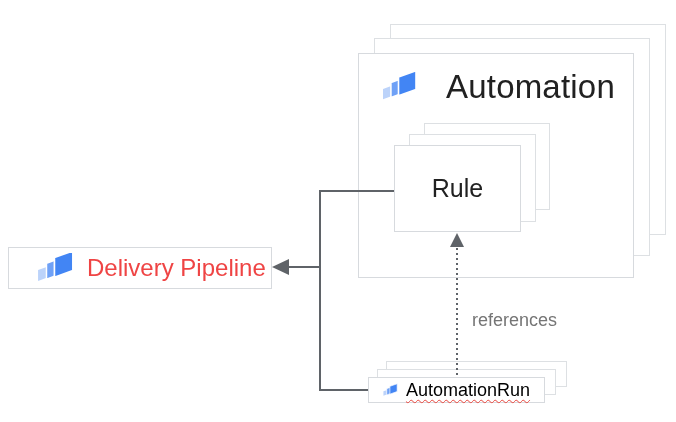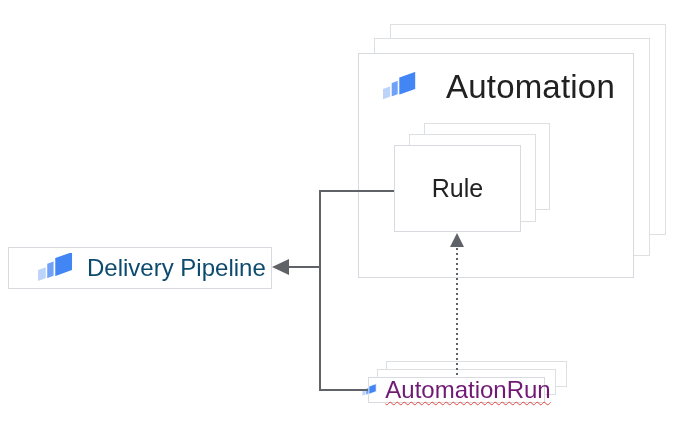--- a/index.html
+++ b/index.html
@@ -26,7 +26,7 @@
 
   
   .dp-box{left:8px;top:247px;width:264px;height:42px;display:flex;align-items:center;gap:12px;padding-left:28px;}
-  .dp-label{font-size:24px;color:#0c4a6e;white-space:nowrap;}
+  .dp-label{font-size:24px;color:#ef4444;white-space:nowrap;}
 
   
   .ar-l2{left:386px;top:361px;width:181px;height:26px;}

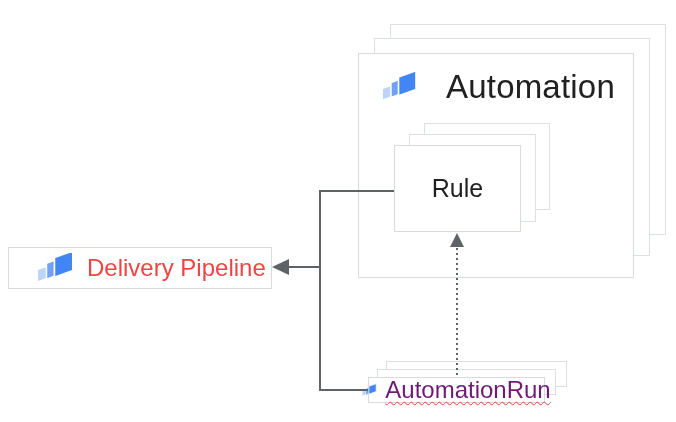--- a/index.html
+++ b/index.html
@@ -115,6 +115,7 @@
 
   <div class="arrow-up"></div>
   <div class="dotted-line"></div>
+  <span class="ref-label">references</span>
 
 </div>
 

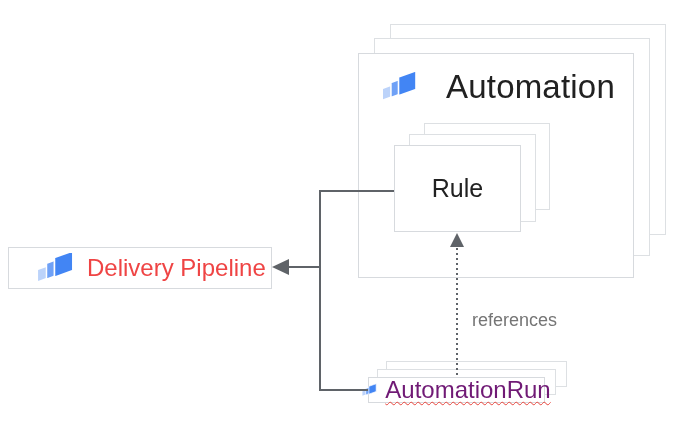--- a/index.html
+++ b/index.html
@@ -33,7 +33,7 @@
   .ar-l1{left:377px;top:369px;width:179px;height:26px;}
   .ar-front{left:368px;top:377px;width:177px;height:26px;display:flex;align-items:center;justify-content:center;gap:8px;}
   .ar-label{
-    font-size:24px;color:#701a75;white-space:nowrap;
+    font-size:18px;color:#000000;white-space:nowrap;
     text-decoration-line:underline;text-decoration-style:wavy;
     text-decoration-color:#e8453c;text-decoration-thickness:1px;
     text-underline-offset:3px;text-decoration-skip-ink:none;

